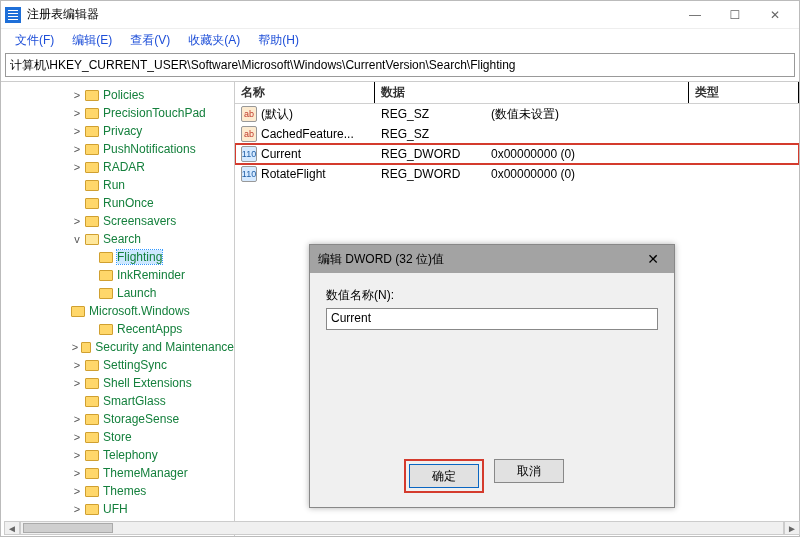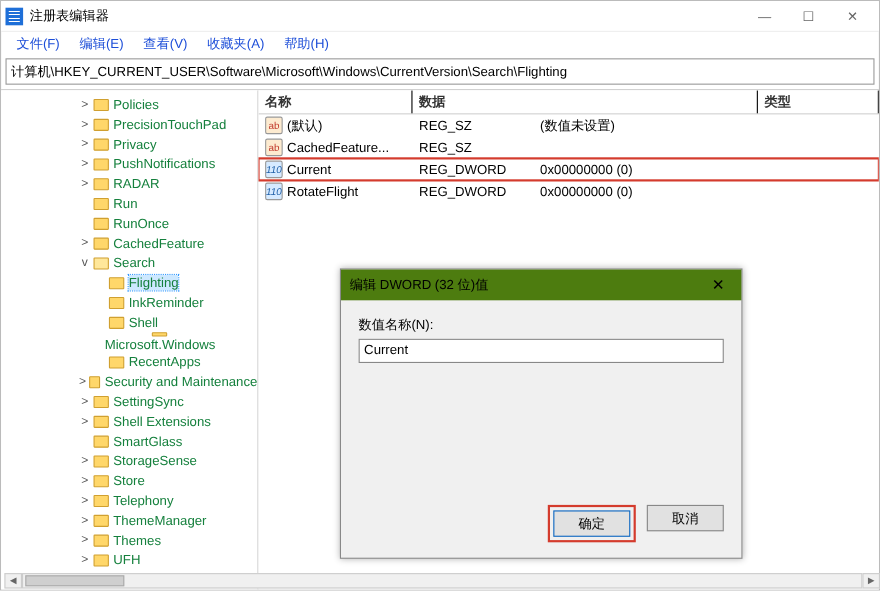--- a/index.html
+++ b/index.html
@@ -33,7 +33,7 @@
   .row.sel { outline:2px solid #d43b2d; outline-offset:-1px; }
   .valicon { width:16px; height:16px; margin:0 4px 0 6px; display:inline-flex; align-items:center; justify-content:center; font-size:9px; border:1px solid #999; border-radius:2px; }
   .valicon.str { background:#fdebd0; color:#c0392b; }
-  .valicon.bin { background:#d6eaff; color:#1f5fa8;font-style:italic; }
+  .valicon.bin { background:#d6eaff; color:#1f5fa8; }
   .row .c1 { width:140px; display:flex; align-items:center; }
   .row .c2 { width:110px; padding-left:6px; }
   .row .c3 { flex:1; padding-left:6px; }

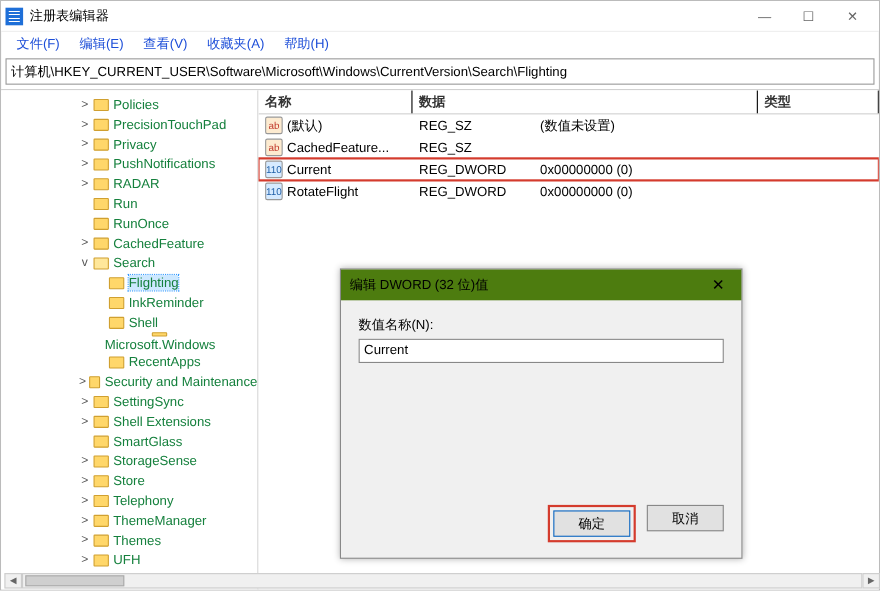--- a/index.html
+++ b/index.html
@@ -128,7 +128,7 @@
           <div class="node" style="padding-left: 70px;">
             <span class="toggle">&gt;</span>
             <span class="folder"></span>
-            <span class="lbl">CachedFeature</span>
+            <span class="lbl">Screensavers</span>
           </div>
           <div class="node" style="padding-left: 70px;">
             <span class="toggle">v</span>

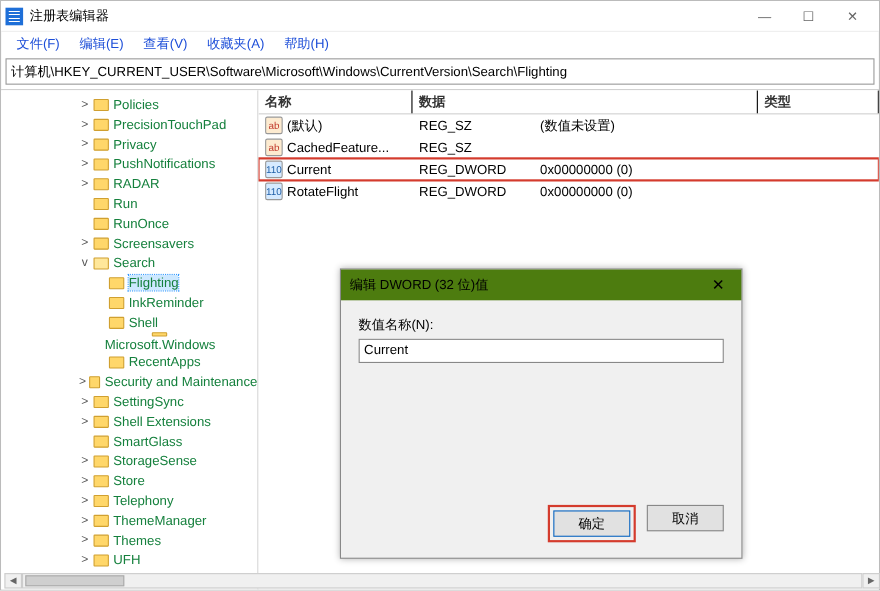--- a/index.html
+++ b/index.html
@@ -43,7 +43,7 @@
   .hscroll .arw { width:16px; height:14px; border:1px solid #ccc; background:#f0f0f0; display:flex; align-items:center; justify-content:center; color:#666; font-size:10px; }
   
   .dialog { position:absolute; left:309px; top:244px; width:366px; height:264px; background:#f0f0f0; border:1px solid #888; box-shadow:0 0 6px rgba(0,0,0,0.3); display:flex; flex-direction:column; }
-  .dtitle { height:28px; background:#4d7c0f; display:flex; align-items:center; padding:0 8px; }
+  .dtitle { height:28px; background:#a3a3a3; display:flex; align-items:center; padding:0 8px; }
   .dtitle .t { flex:1; color:#000; }
   .dclose { width:26px; height:26px; display:flex; align-items:center; justify-content:center; font-size:14px; }
   .dbody { flex:1; padding:10px 16px 0 16px; color:#000; }

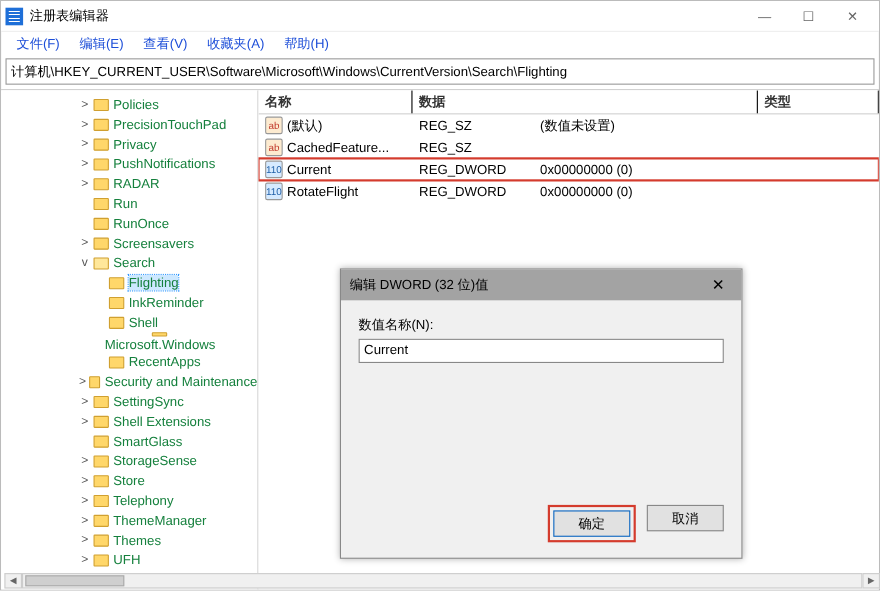--- a/index.html
+++ b/index.html
@@ -148,7 +148,7 @@
           <div class="node" style="padding-left: 84px;">
             <span class="toggle"></span>
             <span class="folder"></span>
-            <span class="lbl">Shell</span>
+            <span class="lbl">Launch</span>
           </div>
           <div class="node" style="padding-left: 56px; flex-direction: column;">
             <span class="toggle"></span>

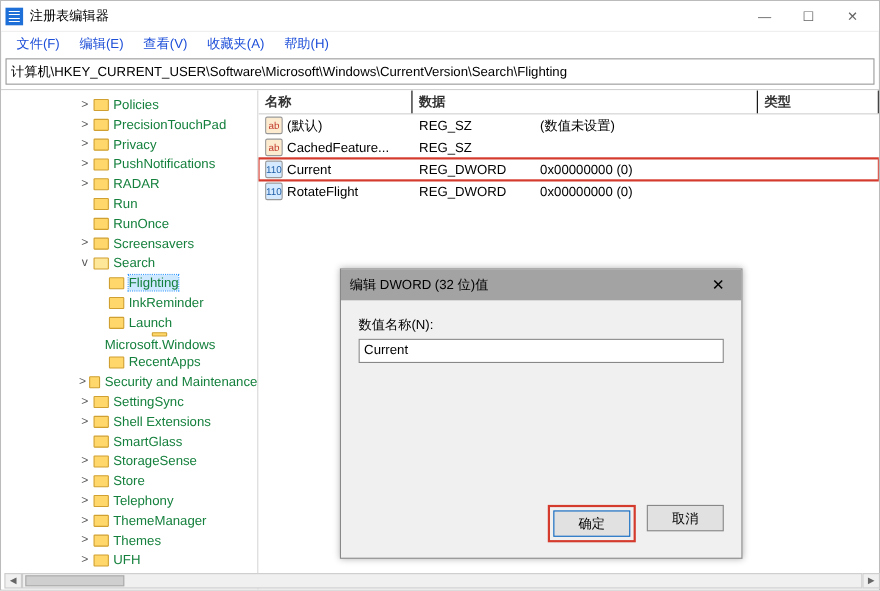--- a/index.html
+++ b/index.html
@@ -150,7 +150,7 @@
             <span class="folder"></span>
             <span class="lbl">Launch</span>
           </div>
-          <div class="node" style="padding-left: 56px; flex-direction: column;">
+          <div class="node" style="padding-left: 56px;">
             <span class="toggle"></span>
             <span class="folder"></span>
             <span class="lbl">Microsoft.Windows</span>

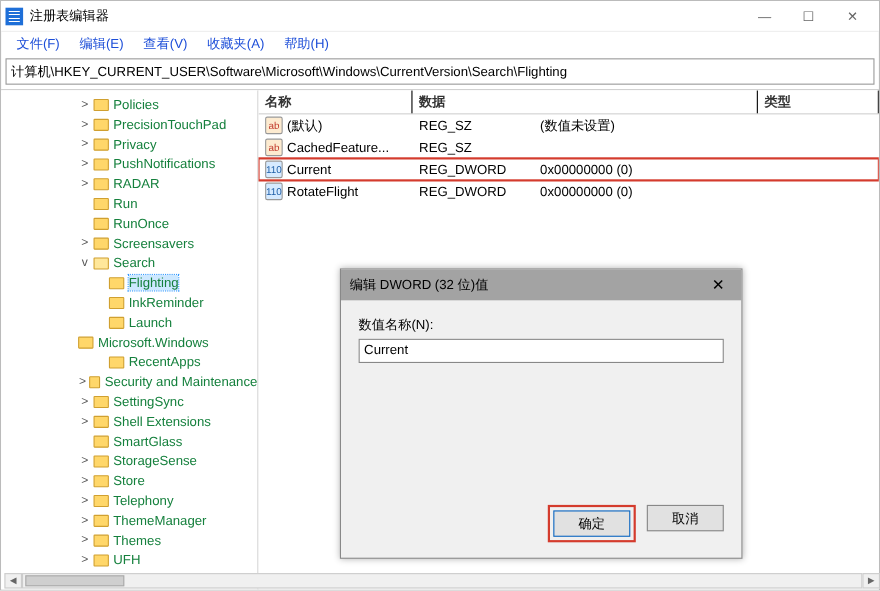--- a/index.html
+++ b/index.html
@@ -55,7 +55,7 @@
   .radio { display:flex; align-items:center; gap:4px; margin:4px 0; }
   .radio .dot { width:12px; height:12px; border:1px solid #555; border-radius:50%; display:inline-flex; align-items:center; justify-content:center; }
   .radio .dot .fill { width:6px; height:6px; background:#000; border-radius:50%; }
-  .dbtns { display:flex; justify-content:flex-end; gap:10px; padding:14px 16px 14px 0; }
+  .dbtns { display:flex; justify-content:center; gap:10px; padding:14px 16px 14px 0; }
   .btnbox { border:2px solid #d43b2d; padding:3px; }
   .btn { width:70px; height:24px; border:1px solid #888; background:#e1e1e1; display:flex; align-items:center; justify-content:center; }
   .btn.primary { border:1px solid #0a66c2; }

